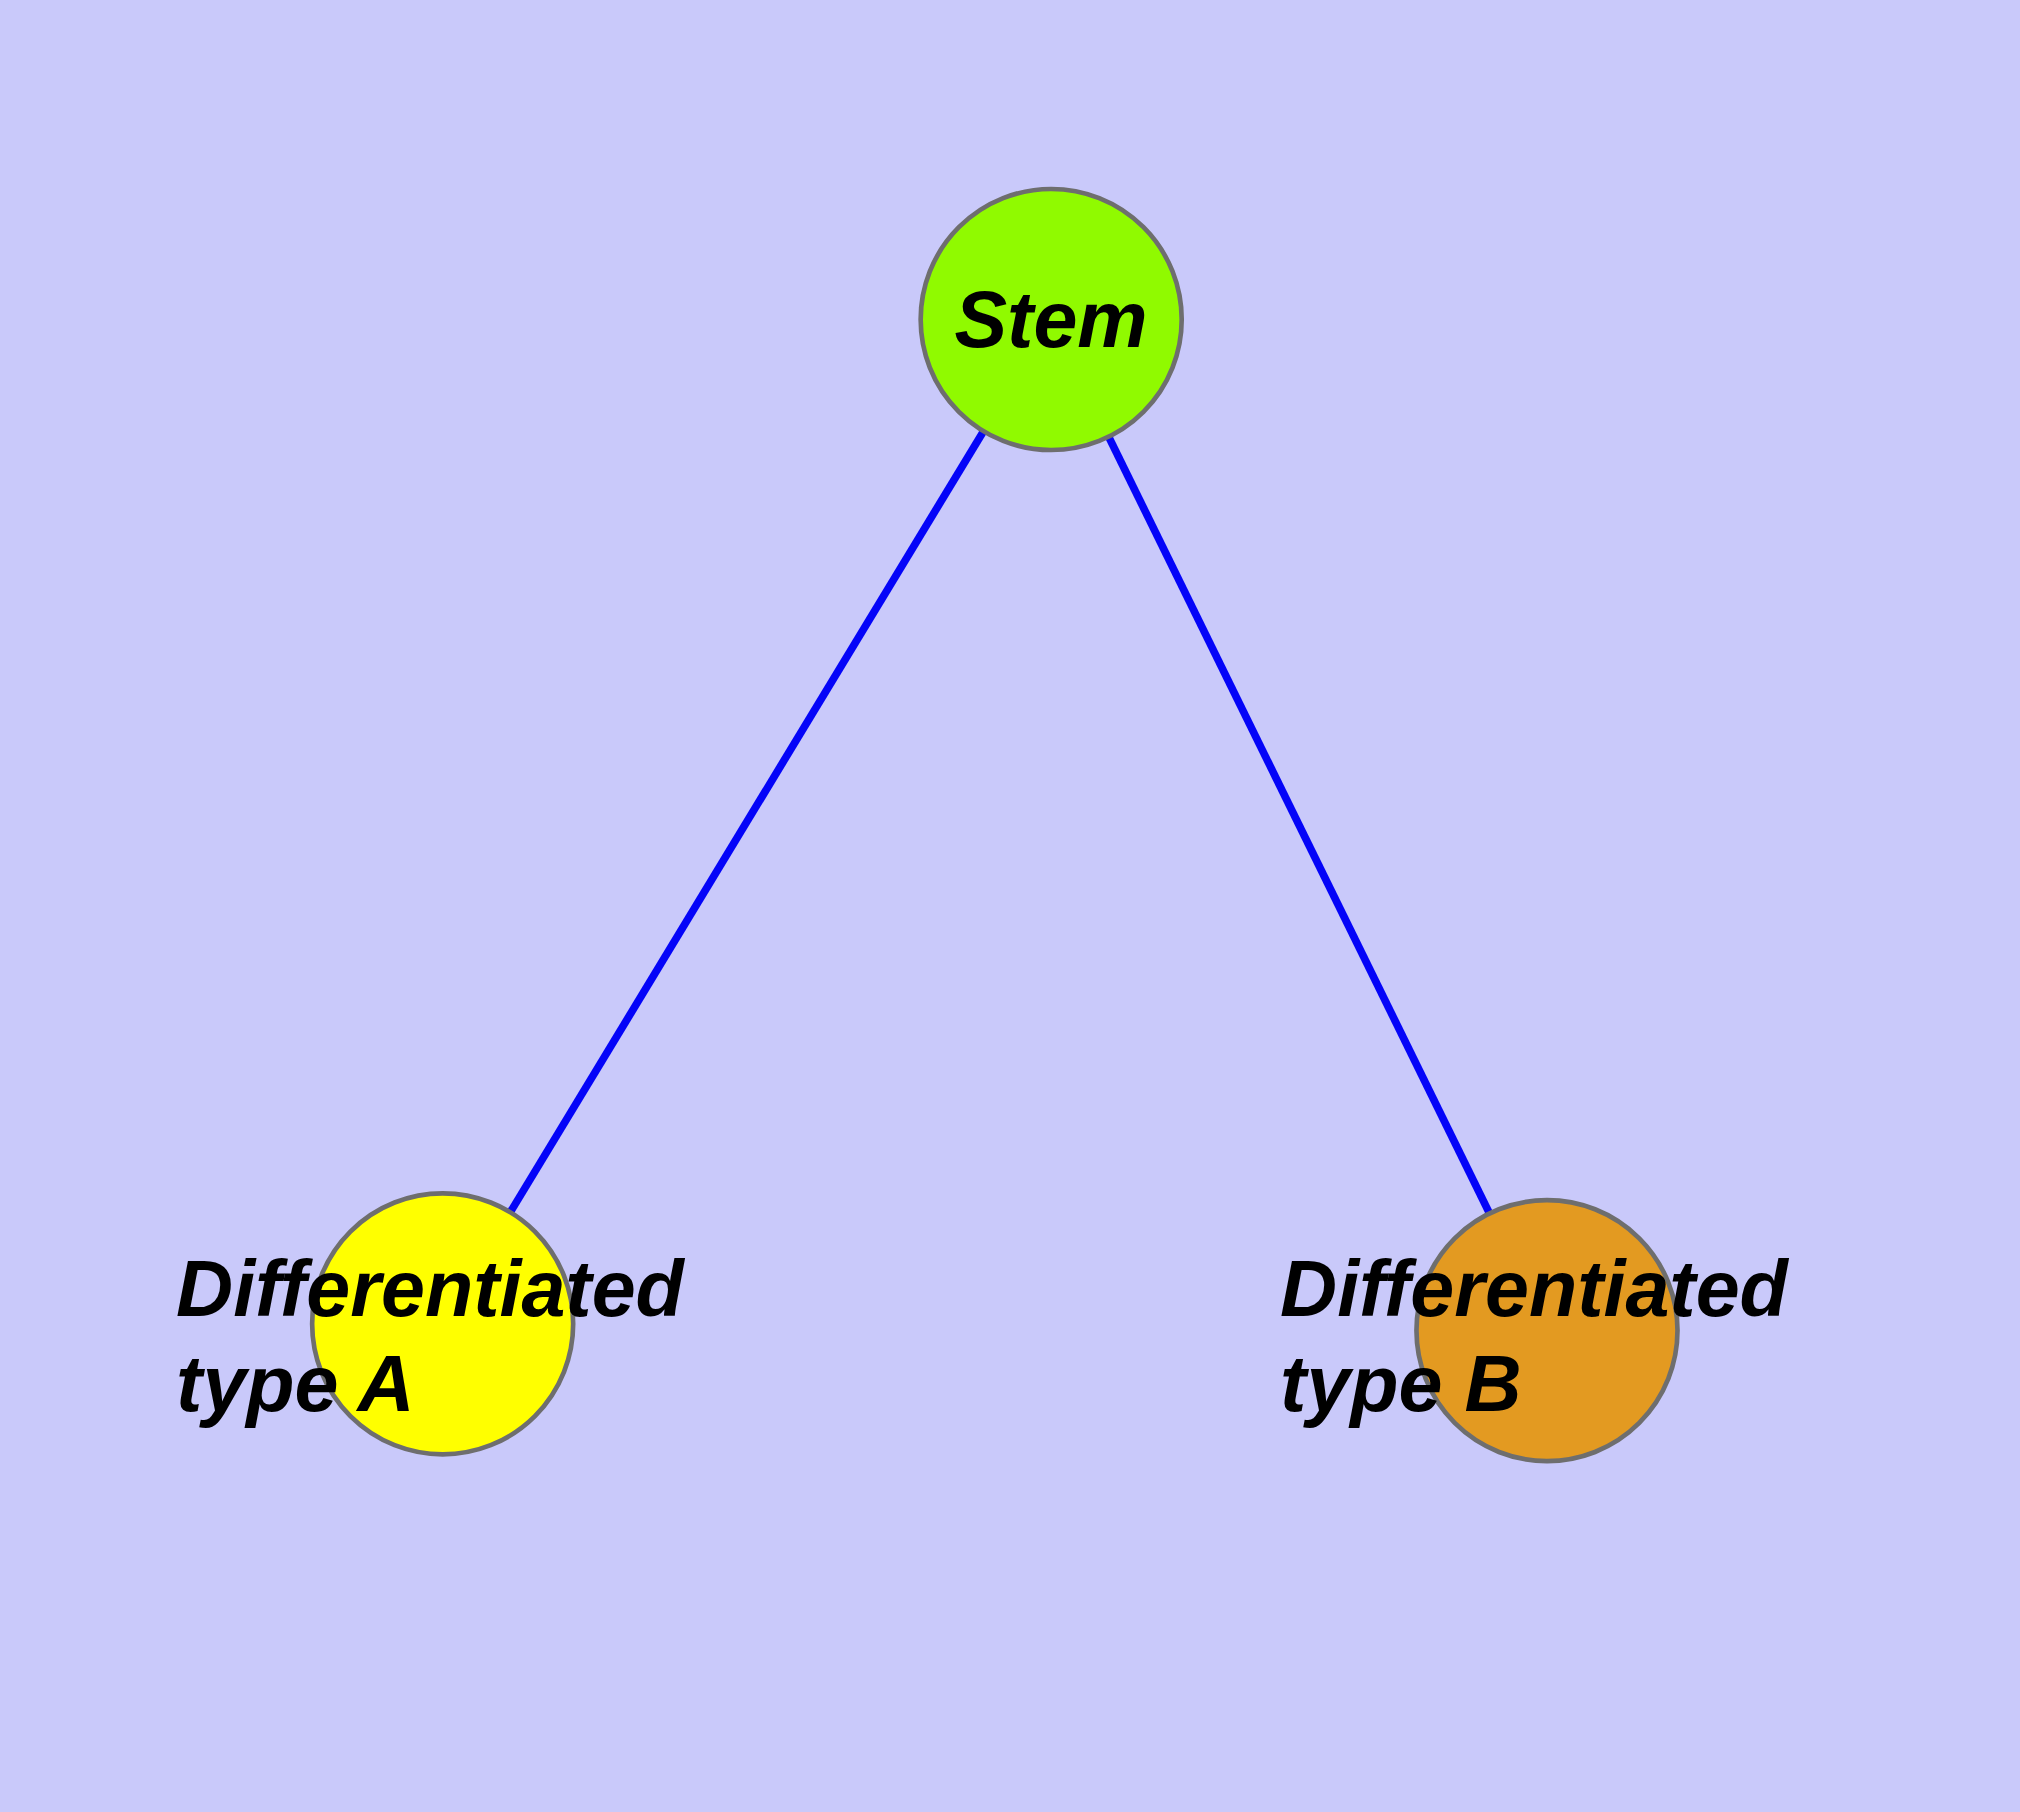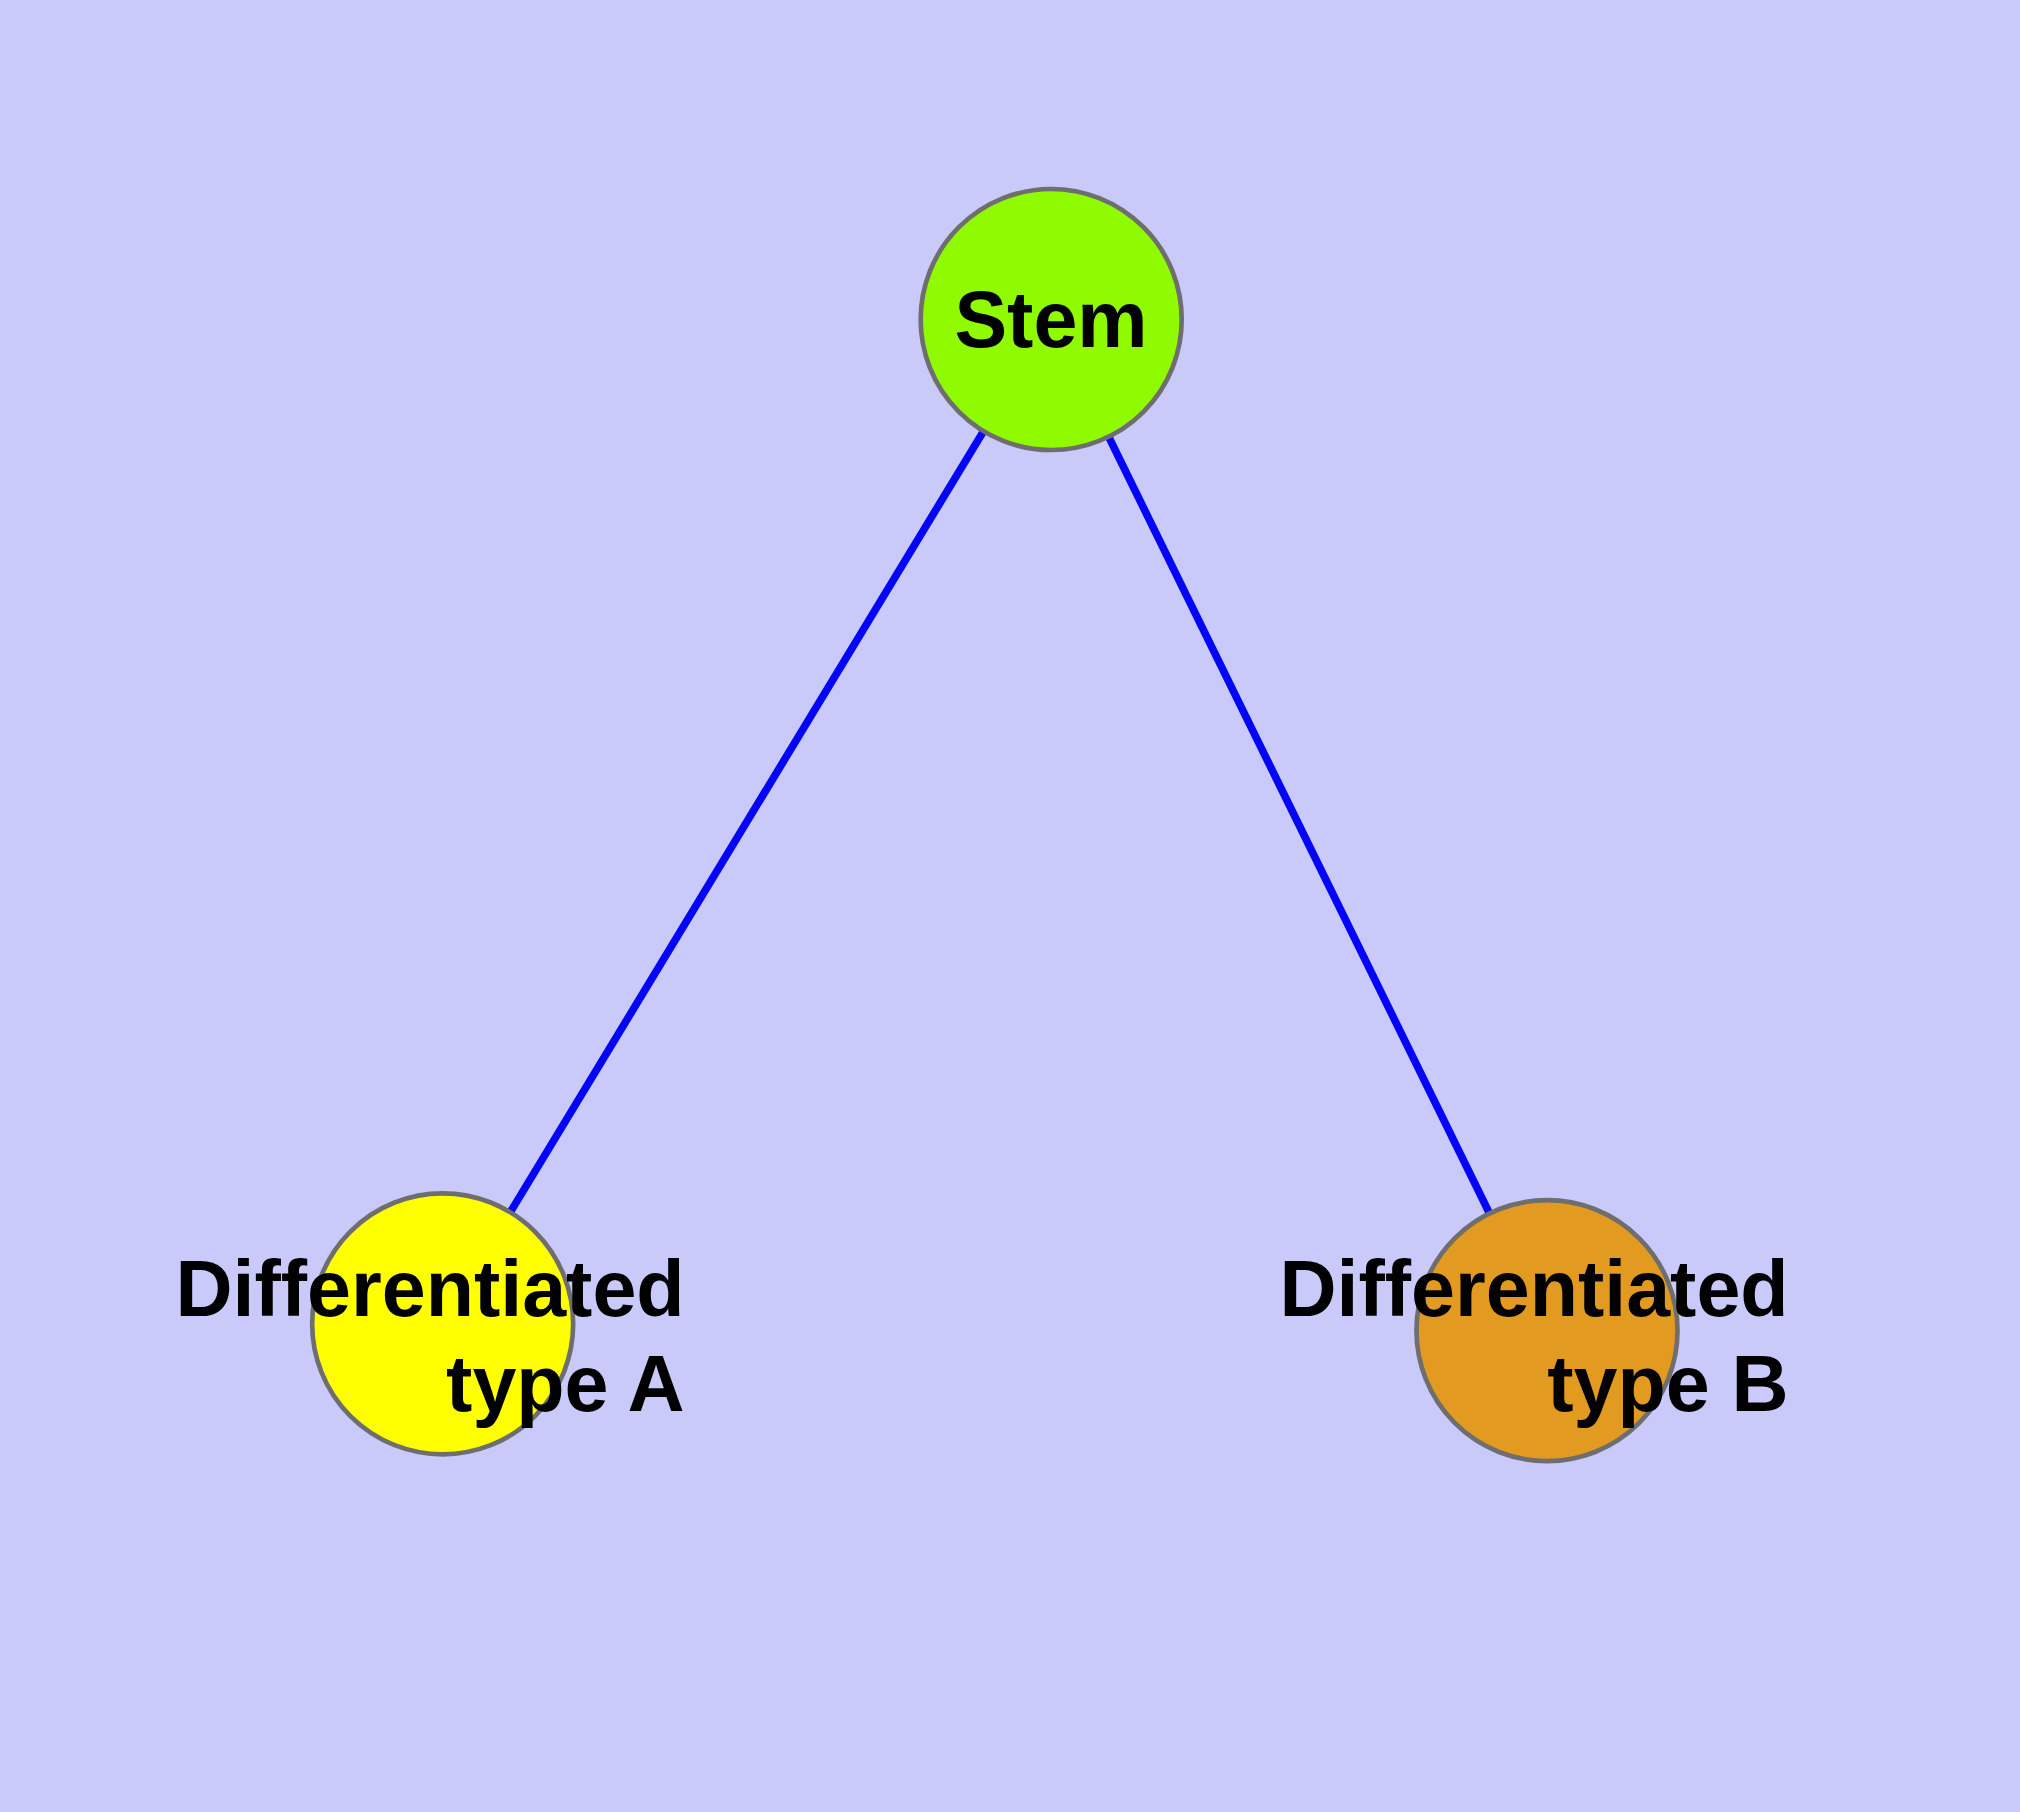--- a/index.html
+++ b/index.html
@@ -34,9 +34,10 @@
     font-size: 79px;
     line-height: 1.2;
     color: var(--label, #000000);
-    text-align: right;
+    text-align: left;
     white-space: pre-line;
     pointer-events: none;
+    font-style: italic;
   }
   .label-stem   { left: 1051px; top: 320px;  }
   .label-diff-a { left: 430px;  top: 1337px; }

